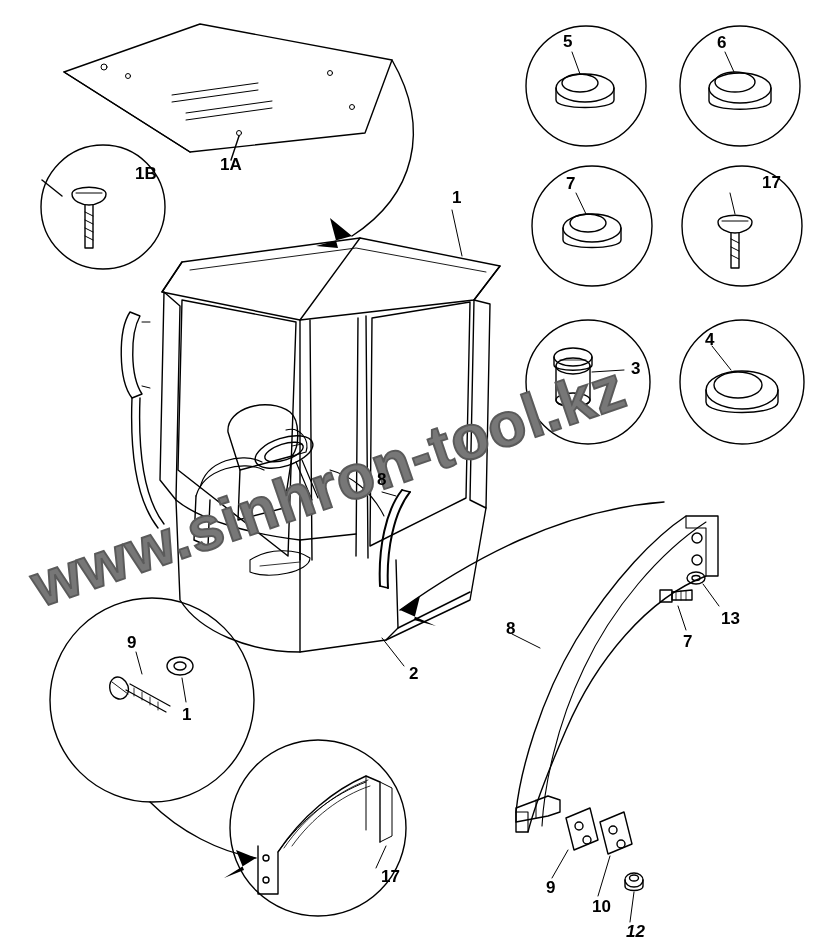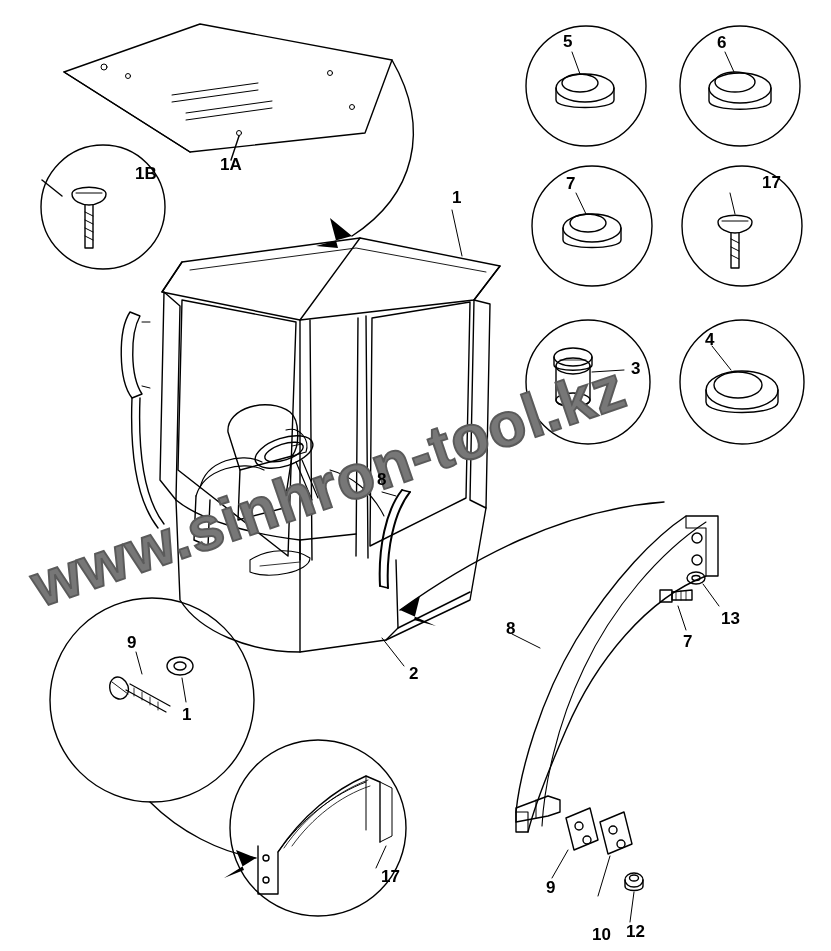--- a/index.html
+++ b/index.html
@@ -336,7 +336,7 @@
   <div class="callout" style="left:377px;  top:470px;">8</div>
   <div class="callout" style="left:506px;  top:619px;">8</div>
   <div class="callout" style="left:546px;  top:878px;">9</div>
-  <div class="callout" style="left:592px;  top:897px;margin-top:28px;">10</div>
+  <div class="callout" style="left:592px;  top:897px;">10</div>
   <div class="callout" style="left:683px;  top:632px;">7</div>
   <div class="callout" style="left:626px;  top:922px;">12</div>
   <div class="callout" style="left:721px;  top:609px;">13</div>

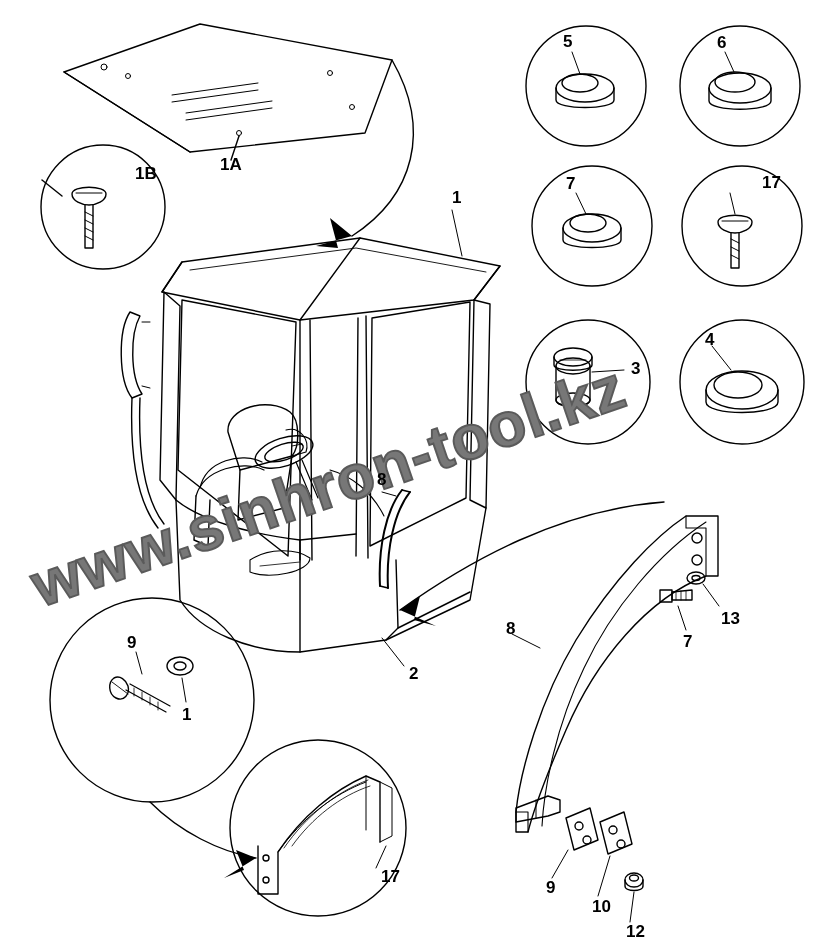--- a/index.html
+++ b/index.html
@@ -338,7 +338,7 @@
   <div class="callout" style="left:546px;  top:878px;">9</div>
   <div class="callout" style="left:592px;  top:897px;">10</div>
   <div class="callout" style="left:683px;  top:632px;">7</div>
-  <div class="callout" style="left:626px;  top:922px;">12</div>
+  <div class="callout" style="left:626px;  top:922px;font-style:italic;">12</div>
   <div class="callout" style="left:721px;  top:609px;">13</div>
   <div class="callout" style="left:381px;  top:867px;">17</div>
   <div class="callout" style="left:127px;  top:633px;">9</div>

